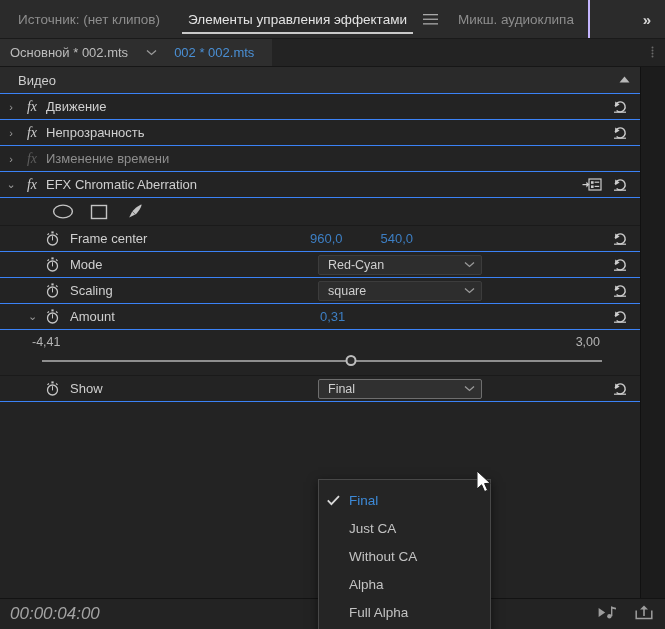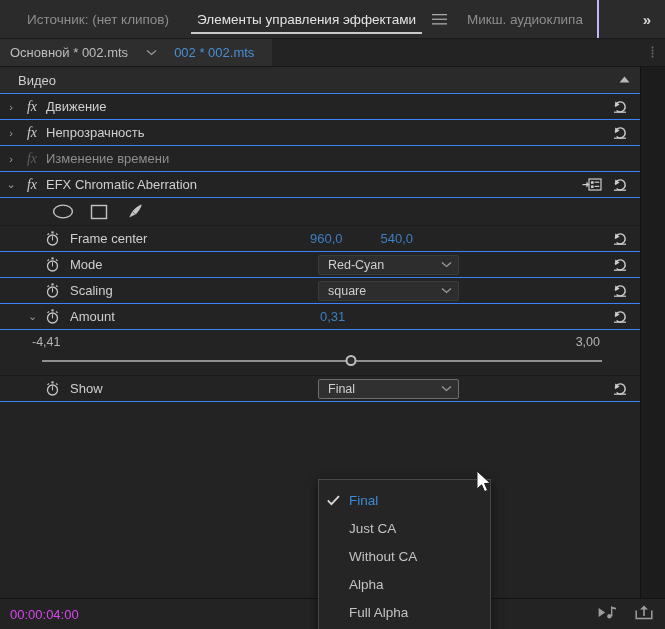--- a/index.html
+++ b/index.html
@@ -45,7 +45,7 @@
     position: relative;
     cursor: default;
   }
-  .ph-tab.inactive-left { padding-left: 27px; }
+  .ph-tab.inactive-left { padding-left: 18px; }
   .ph-tab.active {
     color: #e3e3e3;
     text-align: center;

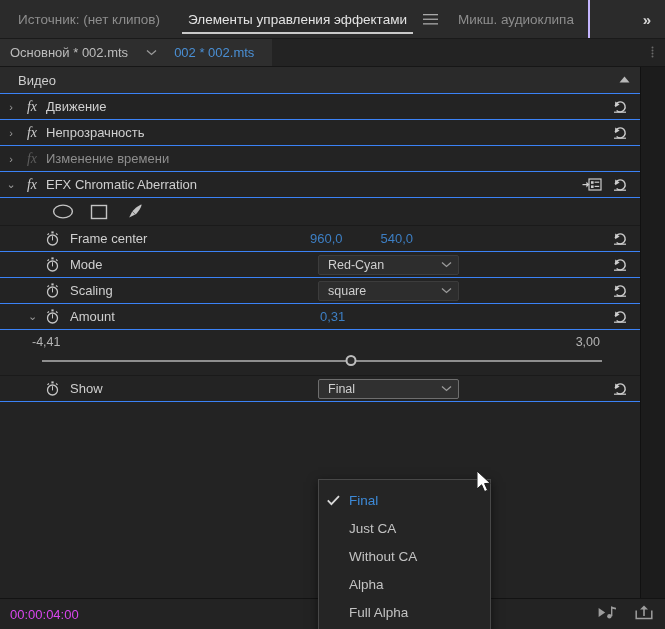--- a/index.html
+++ b/index.html
@@ -267,7 +267,7 @@
   .select {
     position: absolute;
     left: 318px;
-    width: 141px;
+    width: 164px;
     height: 20px;
     background: #2d2d2d;
     border: 1px solid #3c3c3c;

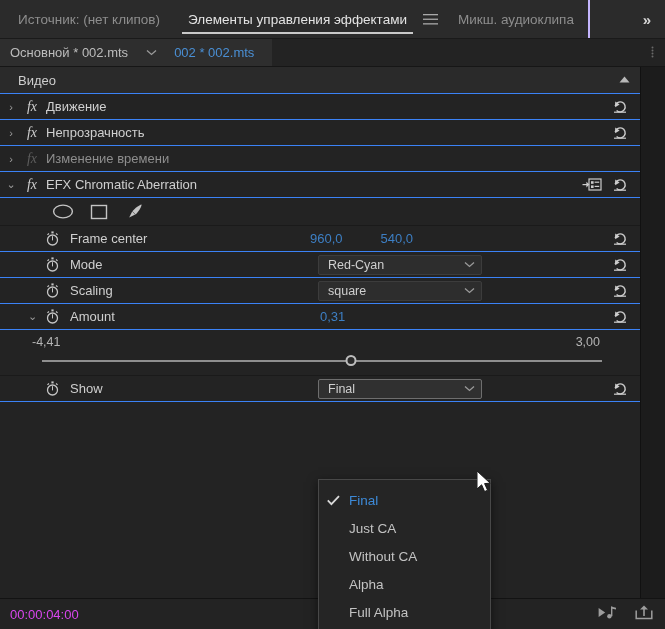--- a/index.html
+++ b/index.html
@@ -381,8 +381,9 @@
     padding: 0 12px 0 10px;
   }
   .timecode {
-    color: #d946ef;
-    font-size: 13px;
+    color: #a3a3a3;
+    font-size: 17px;
+    font-style: italic;
   }
   .footer-icons {
     margin-left: auto;

